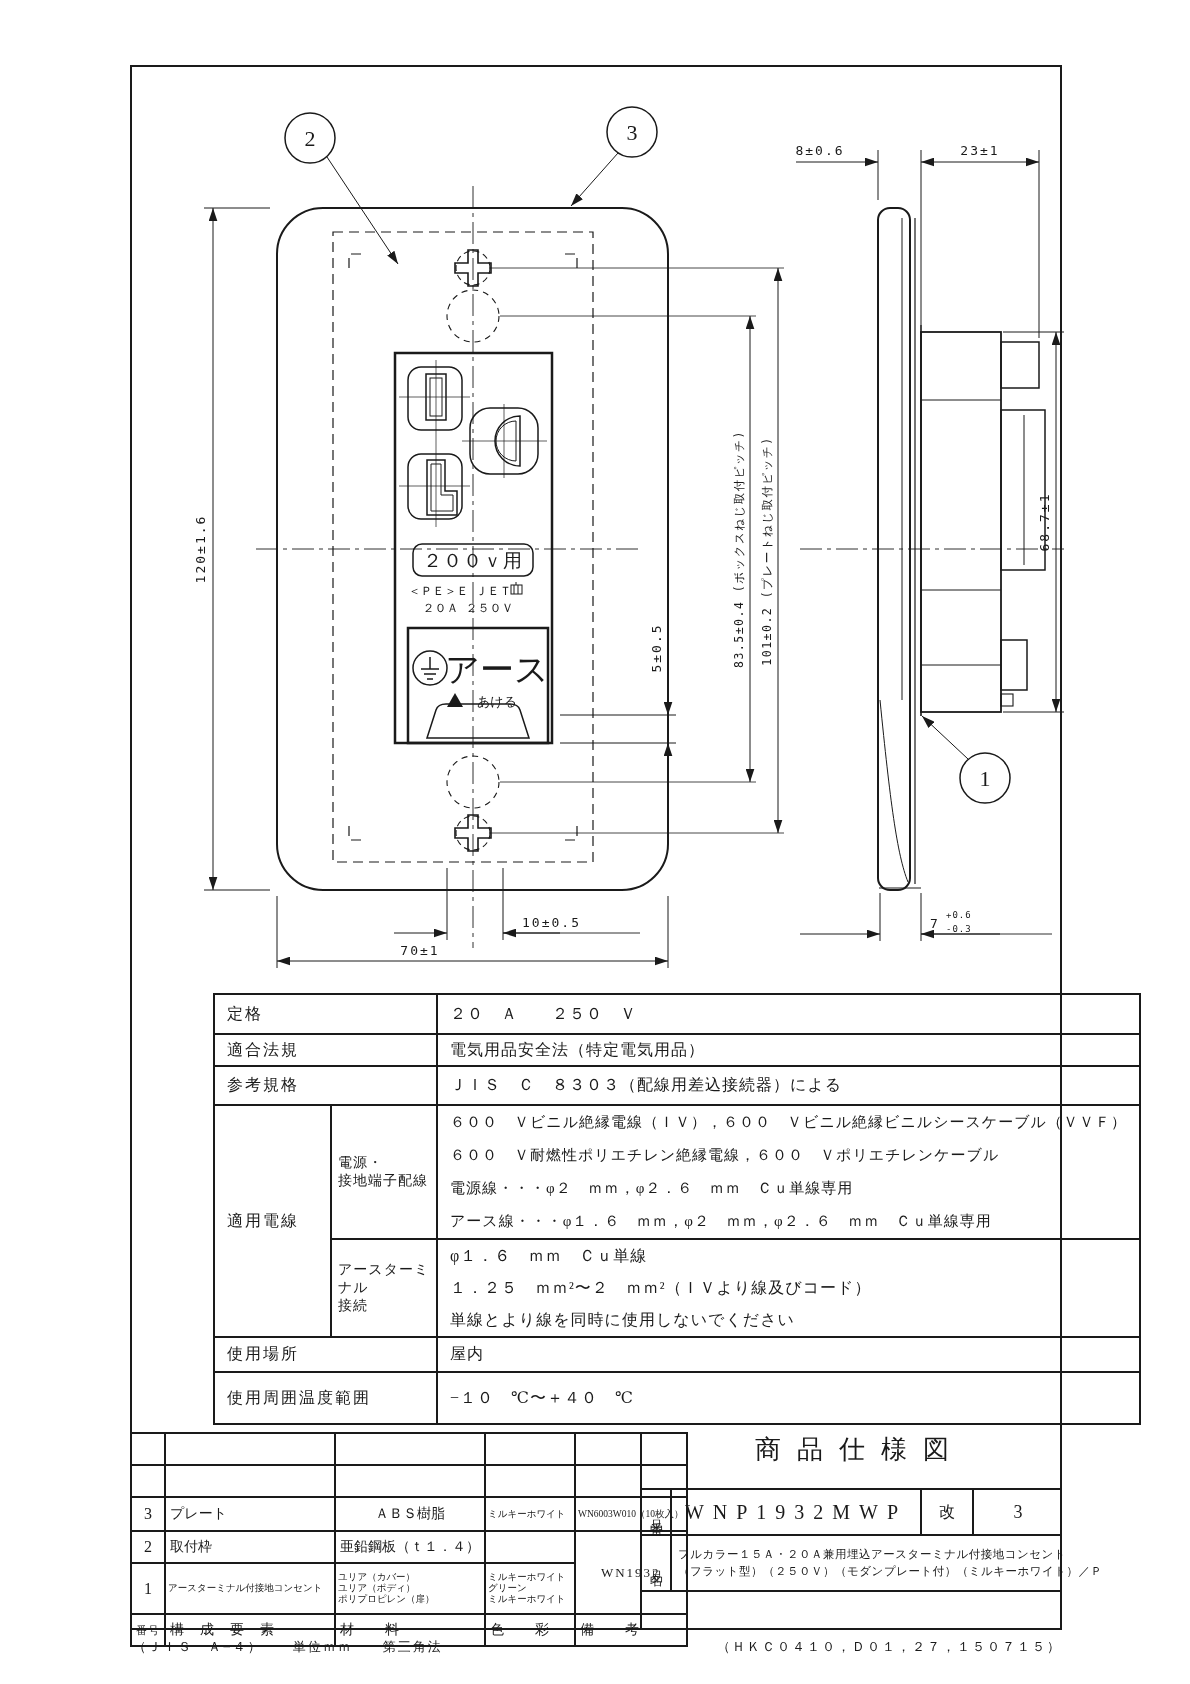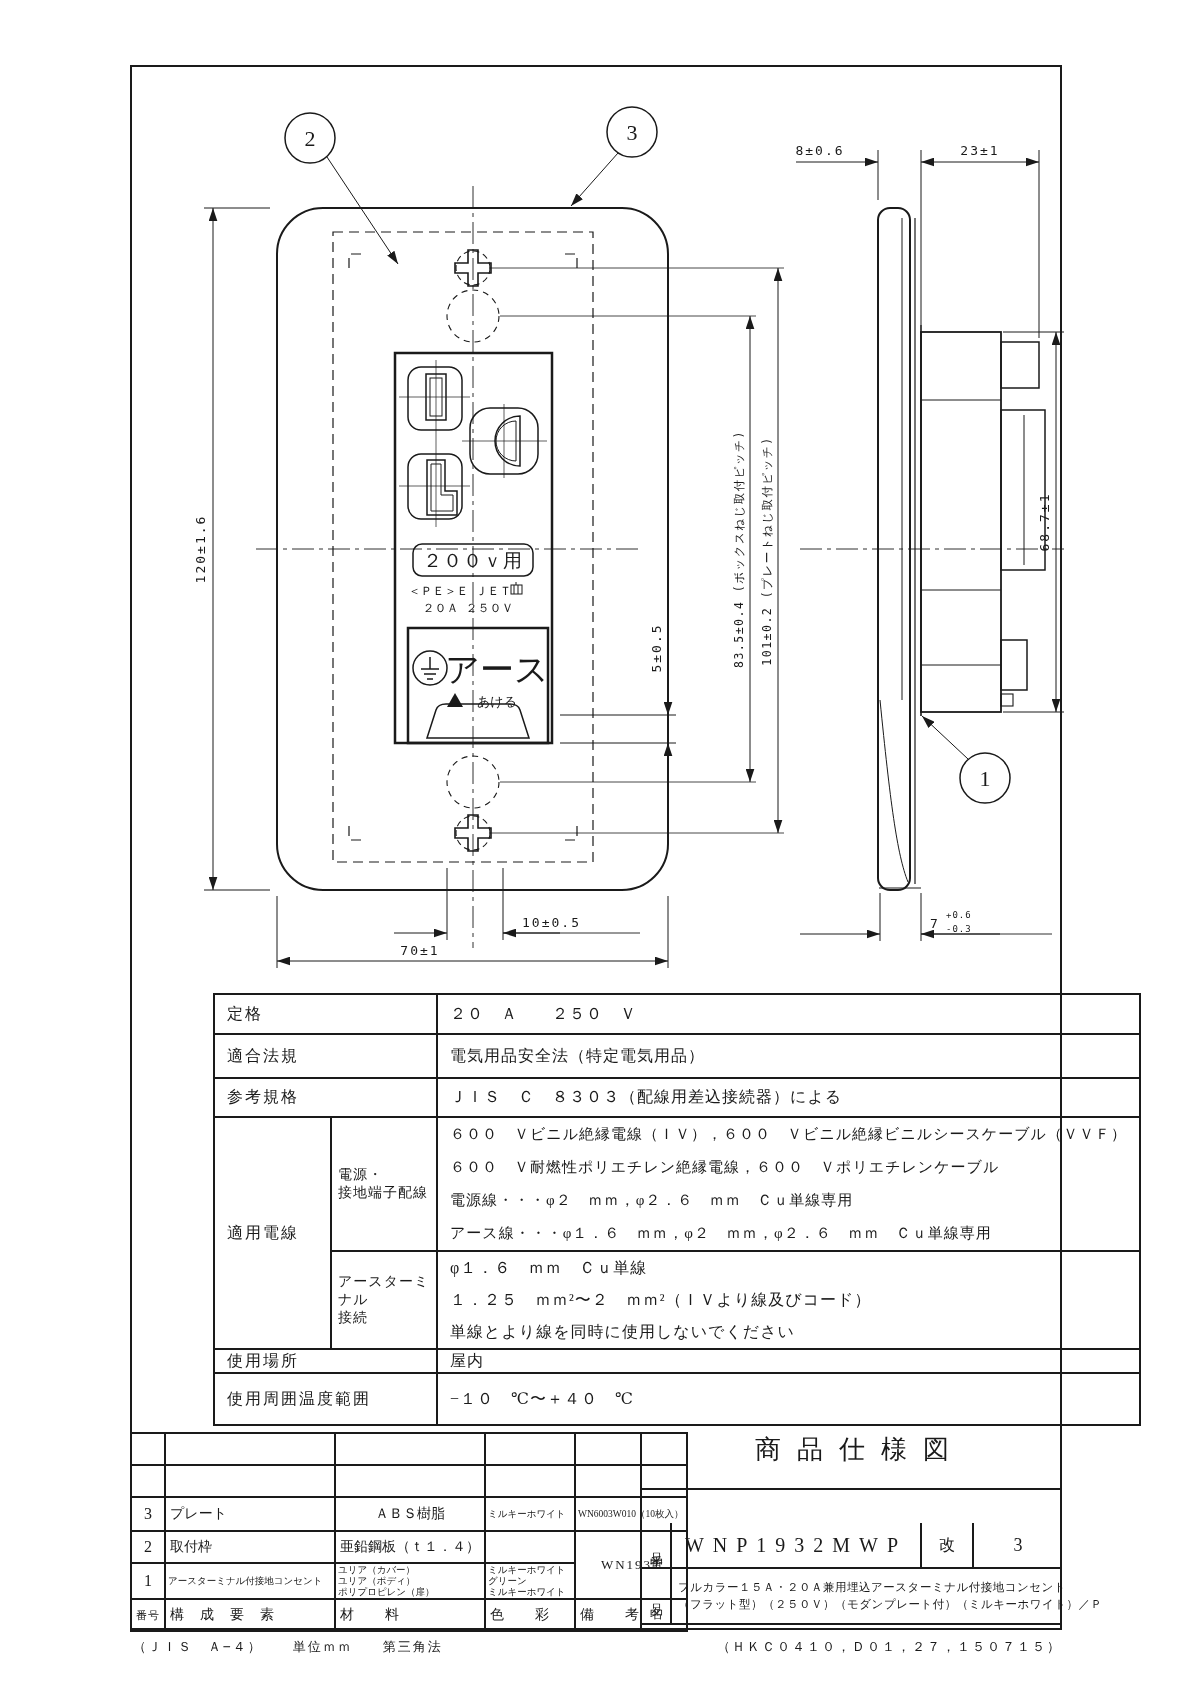--- a/index.html
+++ b/index.html
@@ -253,7 +253,7 @@
       <td colspan="2">定格</td>
       <td class="val">２０　Ａ　　２５０　Ｖ</td>
     </tr>
-    <tr style="height:44px">
+    <tr style="height:32px">
       <td colspan="2">適合法規</td>
       <td class="val">電気用品安全法（特定電気用品）</td>
     </tr>

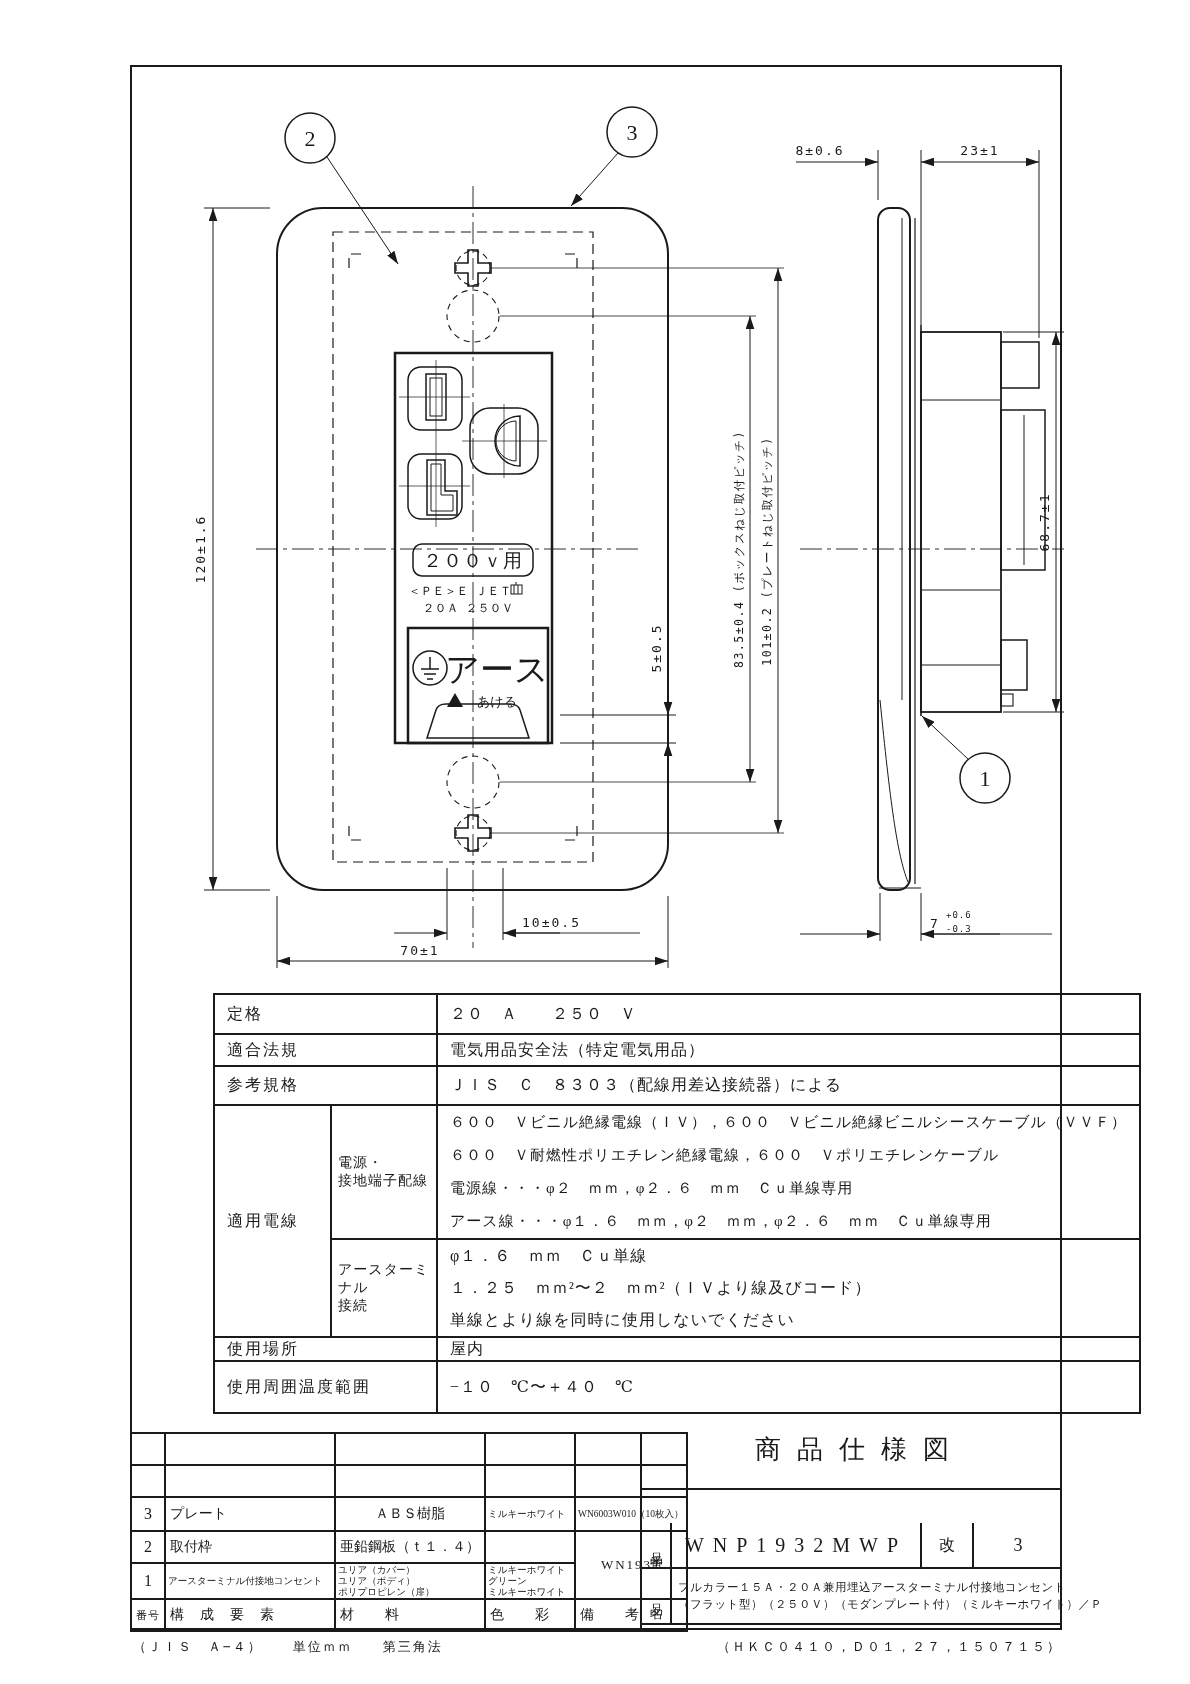--- a/index.html
+++ b/index.html
@@ -285,7 +285,7 @@
         <div>単線とより線を同時に使用しないでください</div>
       </td>
     </tr>
-    <tr style="height:24px">
+    <tr style="height:35px">
       <td colspan="2">使用場所</td>
       <td class="val">屋内</td>
     </tr>

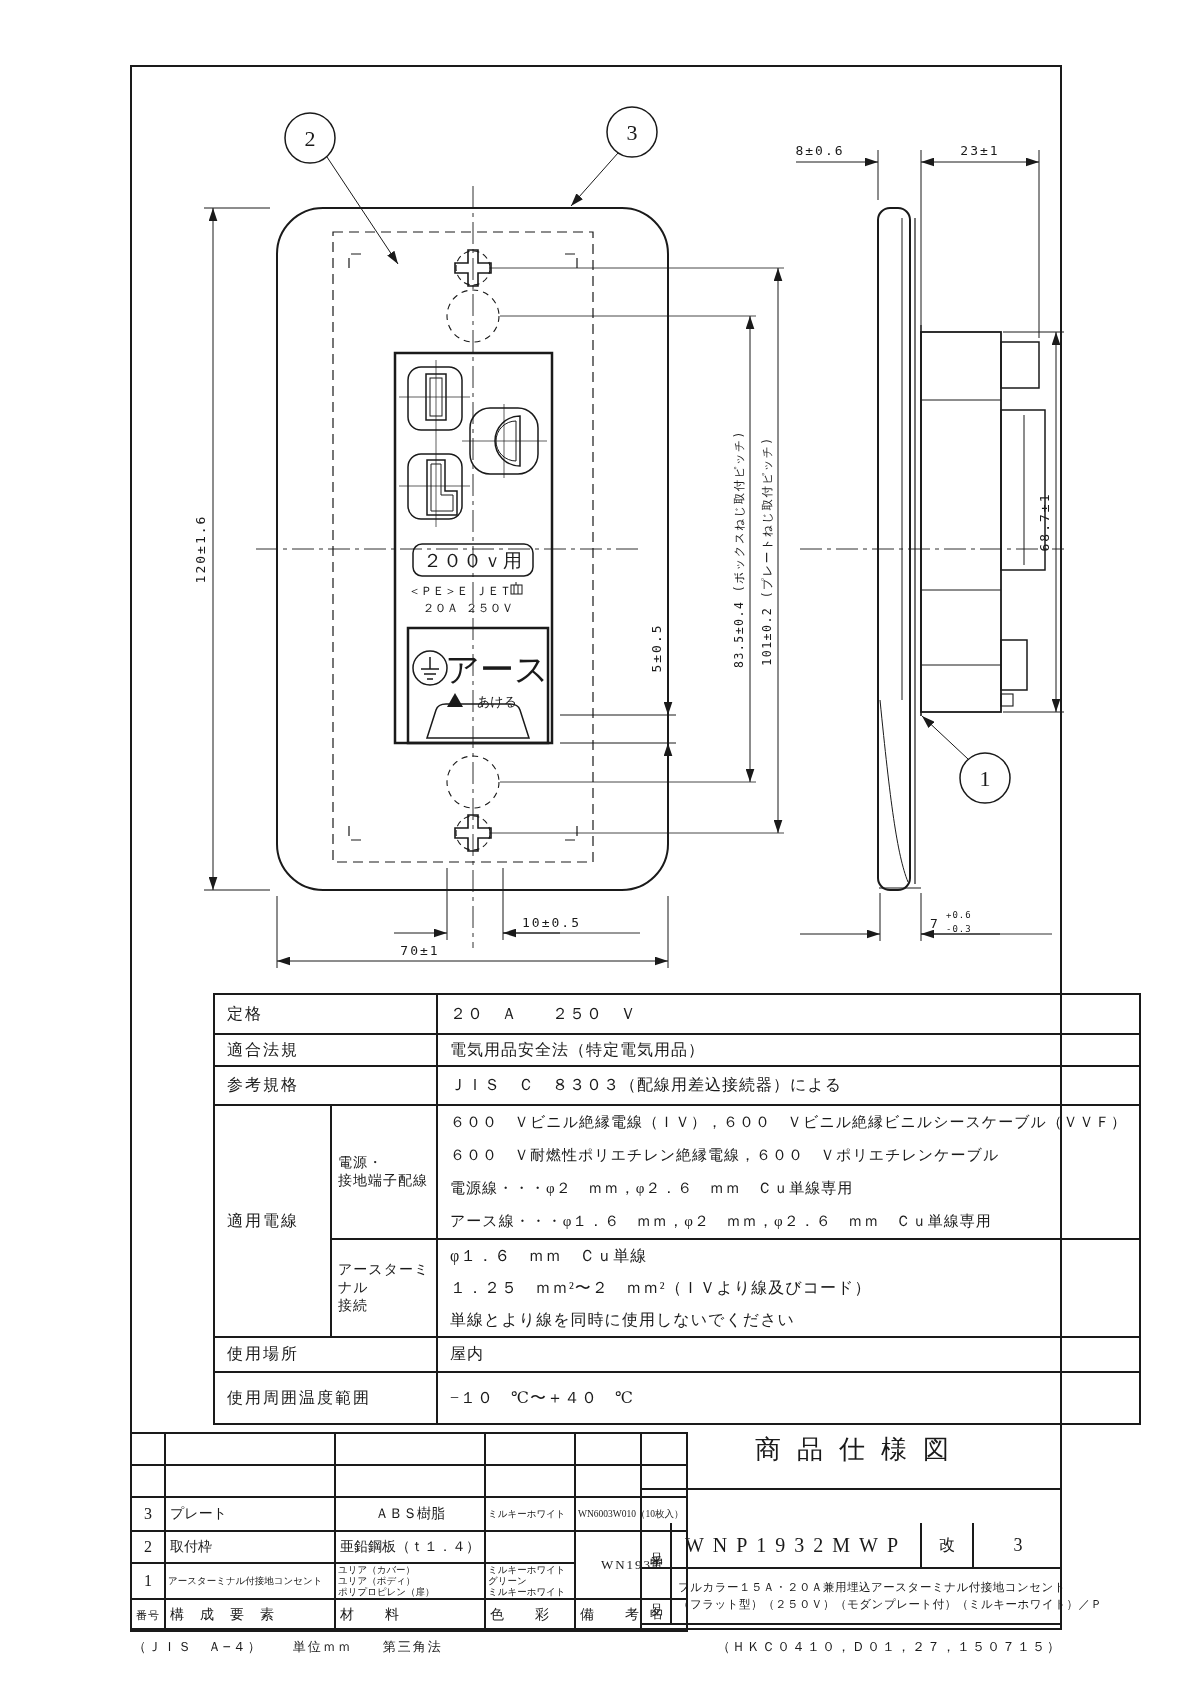--- a/index.html
+++ b/index.html
@@ -30,7 +30,7 @@
   table.parts { position:absolute; left:130px; top:1432px; border-collapse:collapse; table-layout:fixed; }
   table.parts td { border:2px solid #1a1a1a; padding:0 4px; vertical-align:middle; font-size:14px; overflow:hidden; white-space:nowrap; }
   table.parts td.num { text-align:center; font-size:16px; }
-  table.parts td.tiny { font-size:9.5px; letter-spacing:0; padding:0 2px; }
+  table.parts td.tiny { font-size:9.5px; letter-spacing:0; padding:8px 2px; }
   table.parts td.tiny div { line-height:11px; }
   table.parts td.note { text-align:center; font-size:13px; letter-spacing:2px; }
   table.parts td.hd { font-size:14px; letter-spacing:1px; }

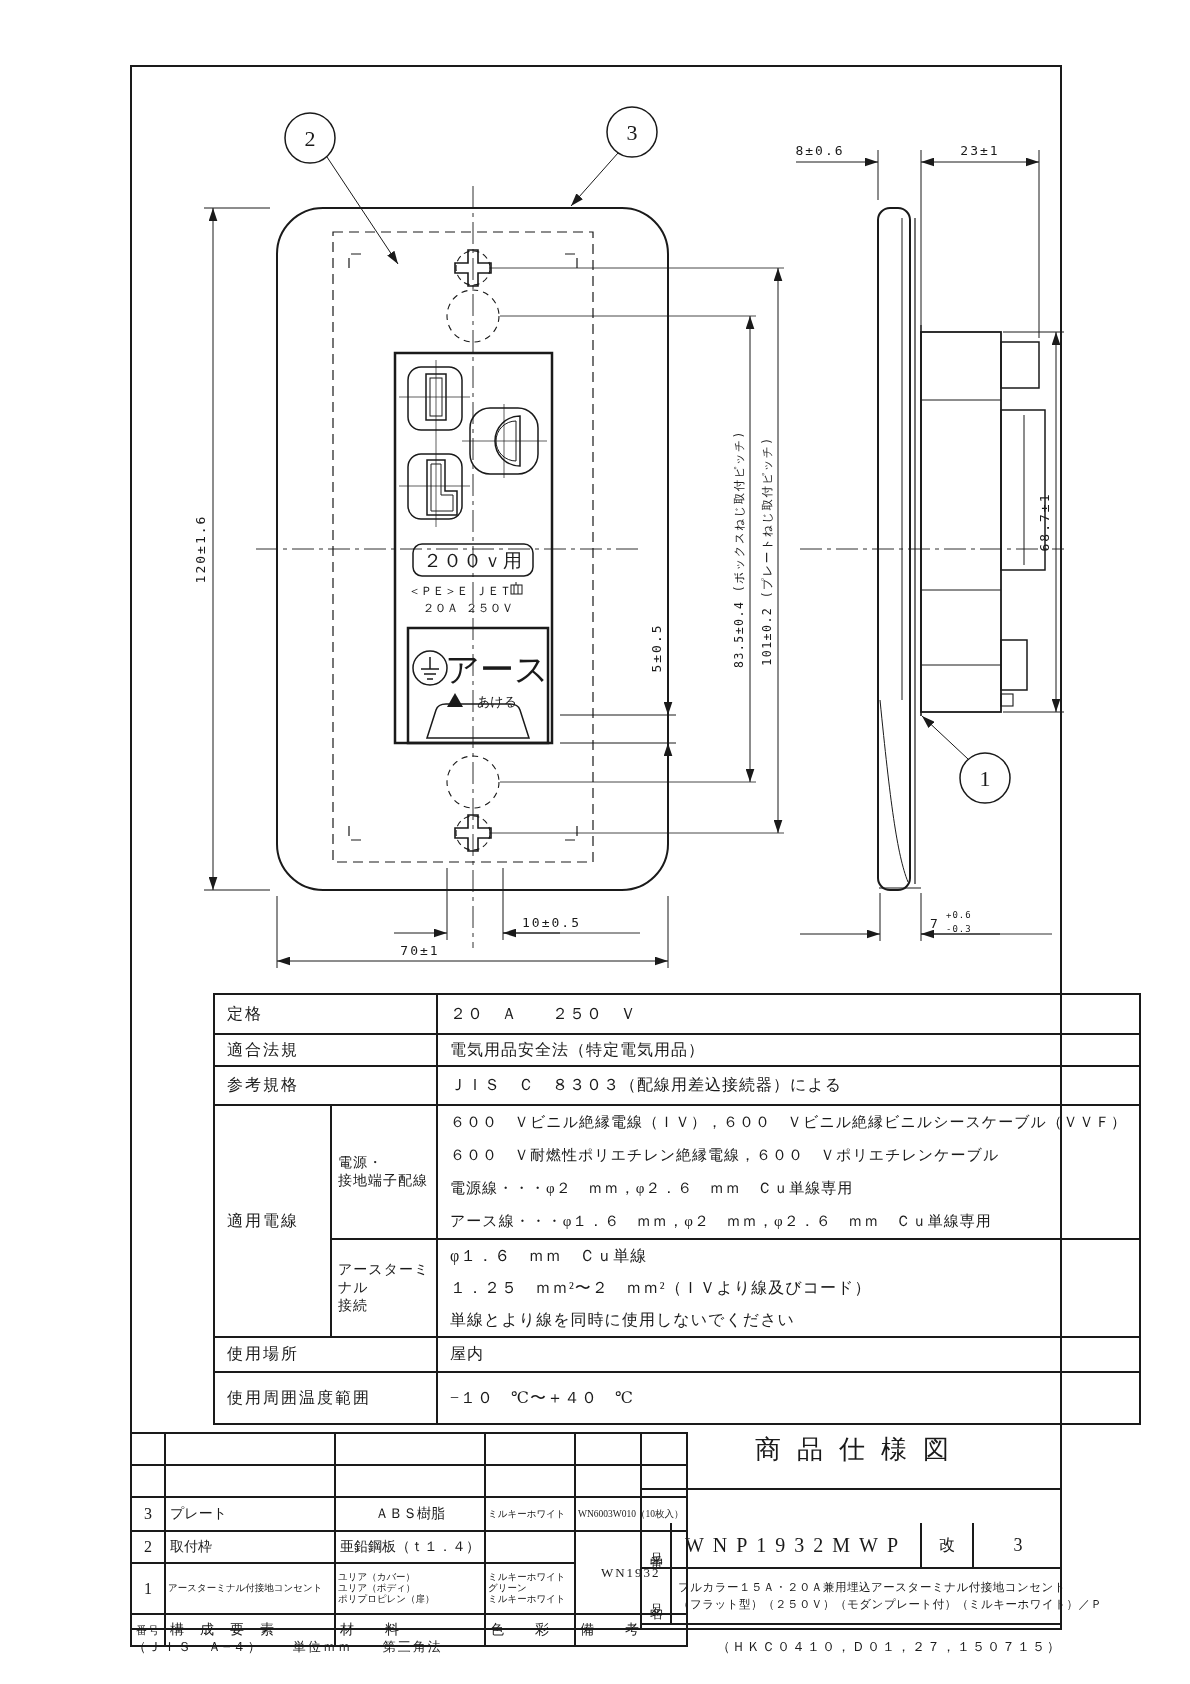--- a/index.html
+++ b/index.html
@@ -39,7 +39,7 @@
   #titleblock .row { position:relative; border-bottom:2px solid #1a1a1a; display:flex; align-items:stretch; }
   #tb-doc-title { height:58px; display:flex; align-items:center; justify-content:center;
                   font-size:26px; letter-spacing:16px; text-indent:16px; }
-  #tb-partno-row { height:46px;margin-top:33px; }
+  #tb-partno-row { height:46px; }
   #tb-name-row { height:56px; }
   #tb-company-row { height:36px; border-bottom:none !important; display:flex; align-items:center; justify-content:center;
                     font-size:24px; letter-spacing:5px; }

